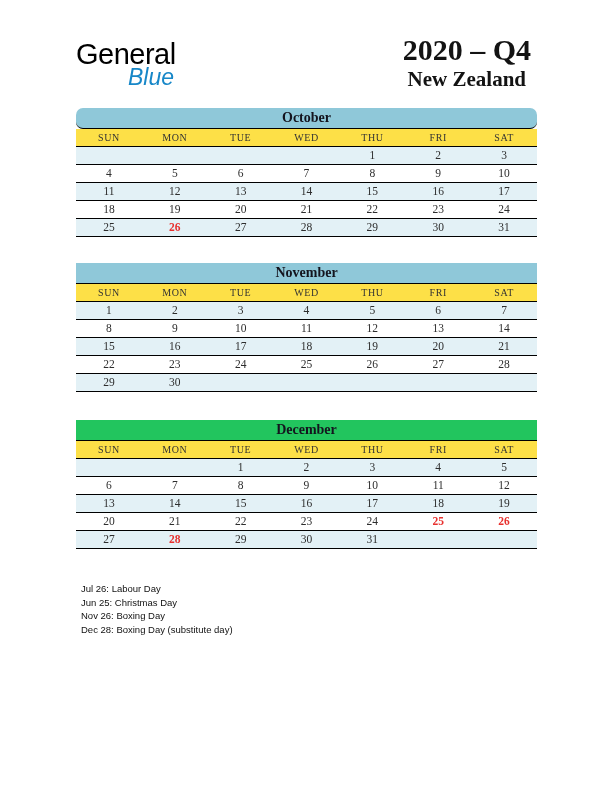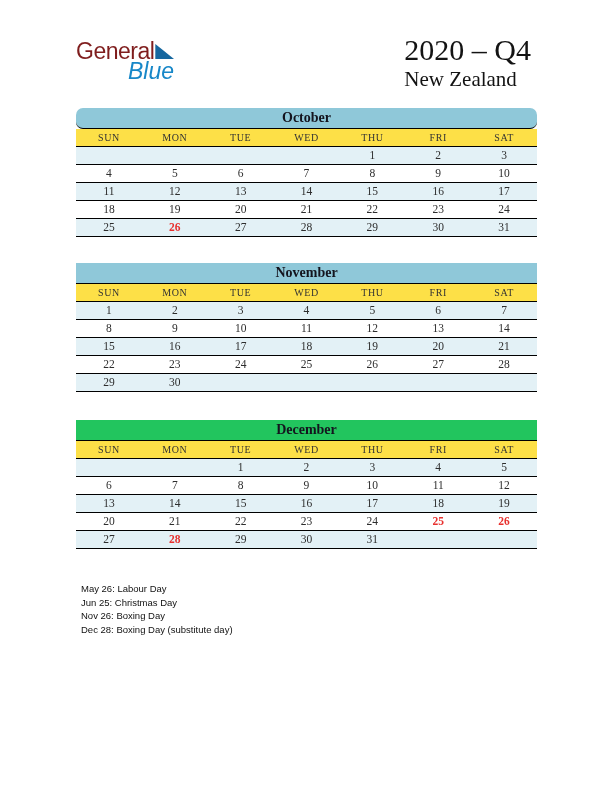--- a/index.html
+++ b/index.html
@@ -10,7 +10,7 @@
   
   .logo{position:absolute;left:76px;top:40px;width:98px;font-family:"Liberation Sans",sans-serif;}
   .logo-row{display:flex;align-items:flex-start;}
-  .logo-general{font-size:23px;color:#7f1d1d;letter-spacing:-0.5px;line-height:1;}
+  .logo-general{font-size:29px;color:#000000;letter-spacing:-0.5px;line-height:1;}
   .logo-triangle{width:23px;height:15px;margin-top:4px;margin-left:1px;
     clip-path:polygon(0 0,100% 100%,0 100%);}
   .logo-blue{display:block;text-align:right;font-size:23px;line-height:1;margin-top:-3px;}

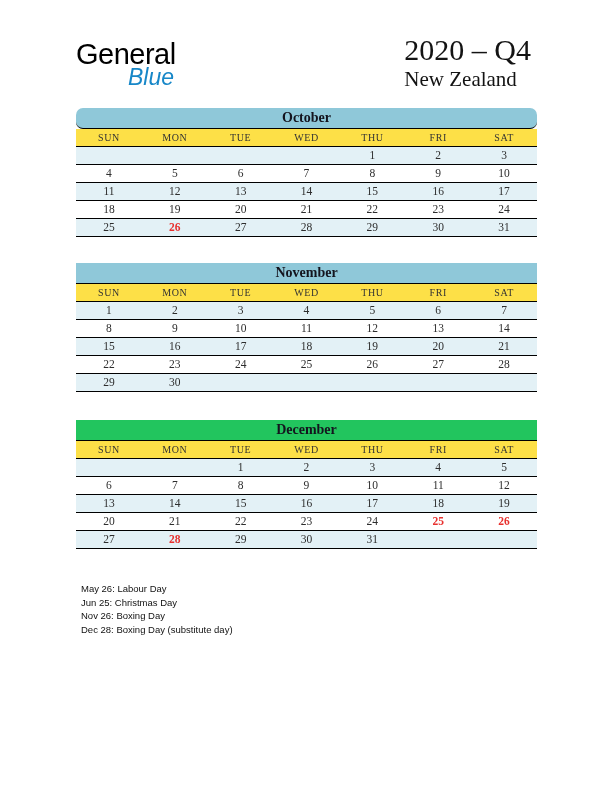--- a/index.html
+++ b/index.html
@@ -15,7 +15,7 @@
     clip-path:polygon(0 0,100% 100%,0 100%);}
   .logo-blue{display:block;text-align:right;font-size:23px;line-height:1;margin-top:-3px;}
   
-  .titles{position:absolute;right:81px;top:33px;text-align:left;color:#131313;}
+  .titles{position:absolute;right:81px;top:33px;text-align:center;color:#131313;font-weight:bold;}
   .quarter-title{font-size:30px;line-height:1.15;}
   .region-title{font-size:21px;line-height:1.1;}
   

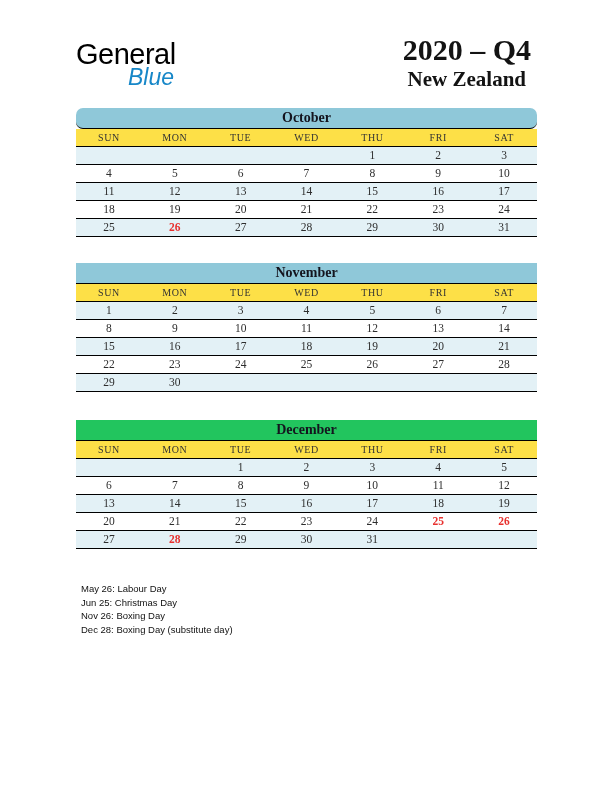--- a/index.html
+++ b/index.html
@@ -226,7 +226,7 @@
     </div>
 
   <div class="legend" id="legend">
-      <div>May 26: Labour Day</div>
+      <div>Jul 26: Labour Day</div>
       <div>Jun 25: Christmas Day</div>
       <div>Nov 26: Boxing Day</div>
       <div>Dec 28: Boxing Day (substitute day)</div>

